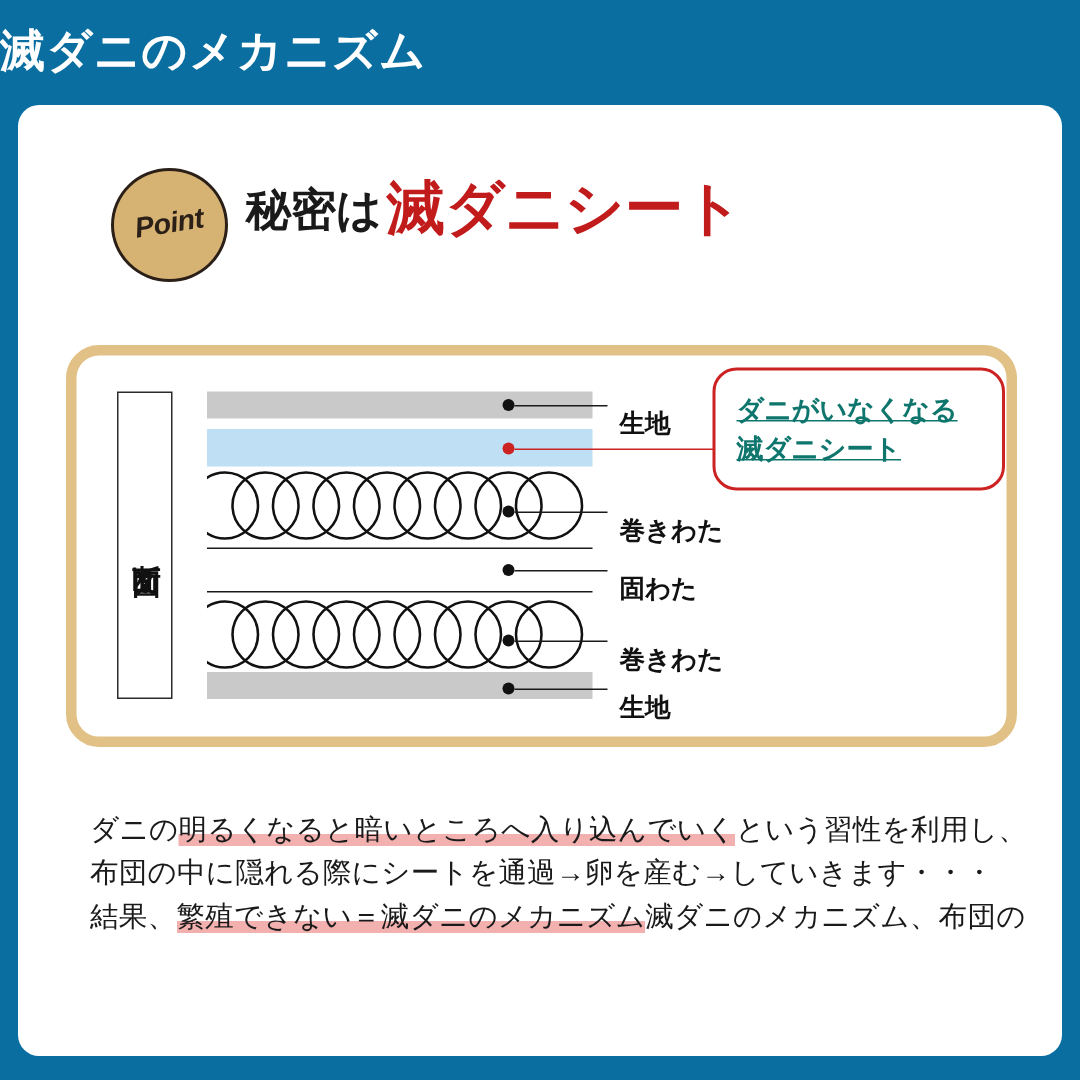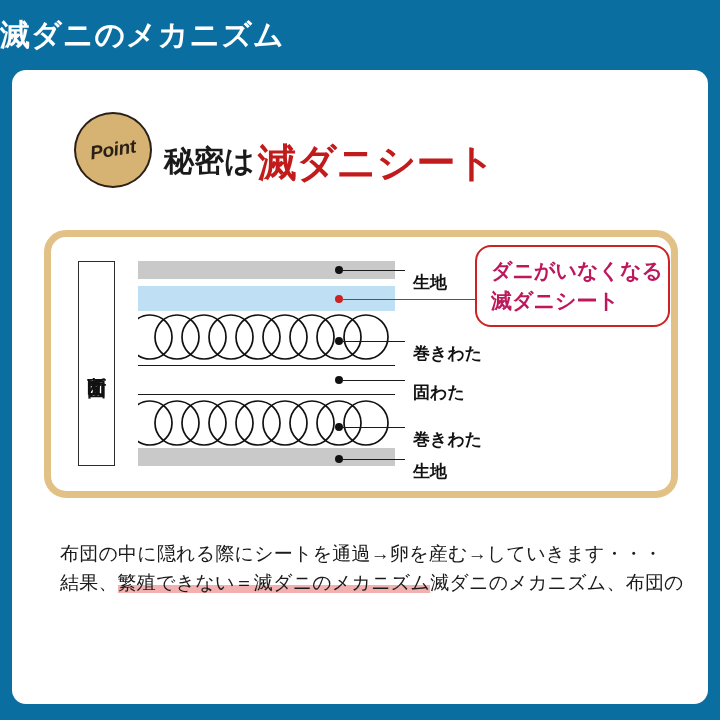--- a/index.html
+++ b/index.html
@@ -76,7 +76,7 @@
     top: 12px;
     height: 62px;
     display: flex;
-    align-items: flex-end;
+    align-items: flex-start;
     white-space: nowrap;
   }
   .hl-plain {

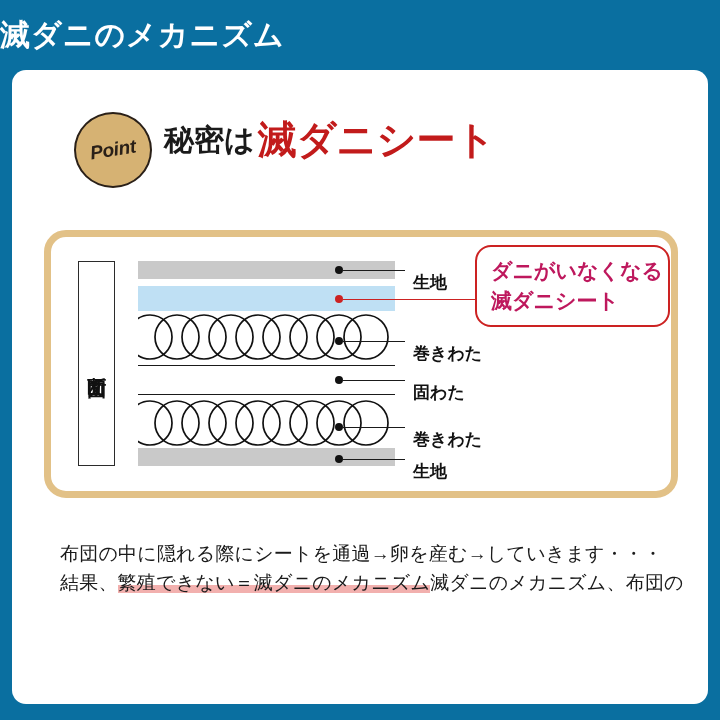--- a/index.html
+++ b/index.html
@@ -199,11 +199,12 @@
     padding-left: 14px;
   }
   .callout-line {
-    color: #be185d;
-    font-size: 21px;
+    color: #0f766e;
+    font-size: 18px;
     font-weight: 700;
     line-height: 1.45;
     white-space: nowrap;
+    text-decoration: underline;
   }
 
   

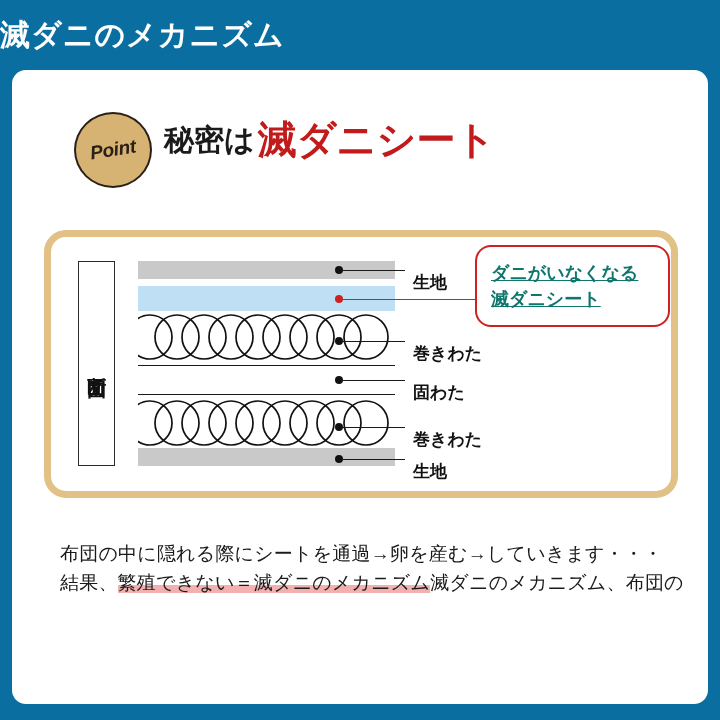--- a/index.html
+++ b/index.html
@@ -332,6 +332,9 @@
 
   <div id="body-copy">
 
+    <div class="body-line">
+      <span>ダニの</span><span class="mark">明るくなると暗いところへ入り込んでいく</span><span>という習性を利用し、</span>
+    </div>
 
     <div class="body-line">
       <span>布団の中に隠れる際にシートを通過→卵を産む→していきます・・・</span>

